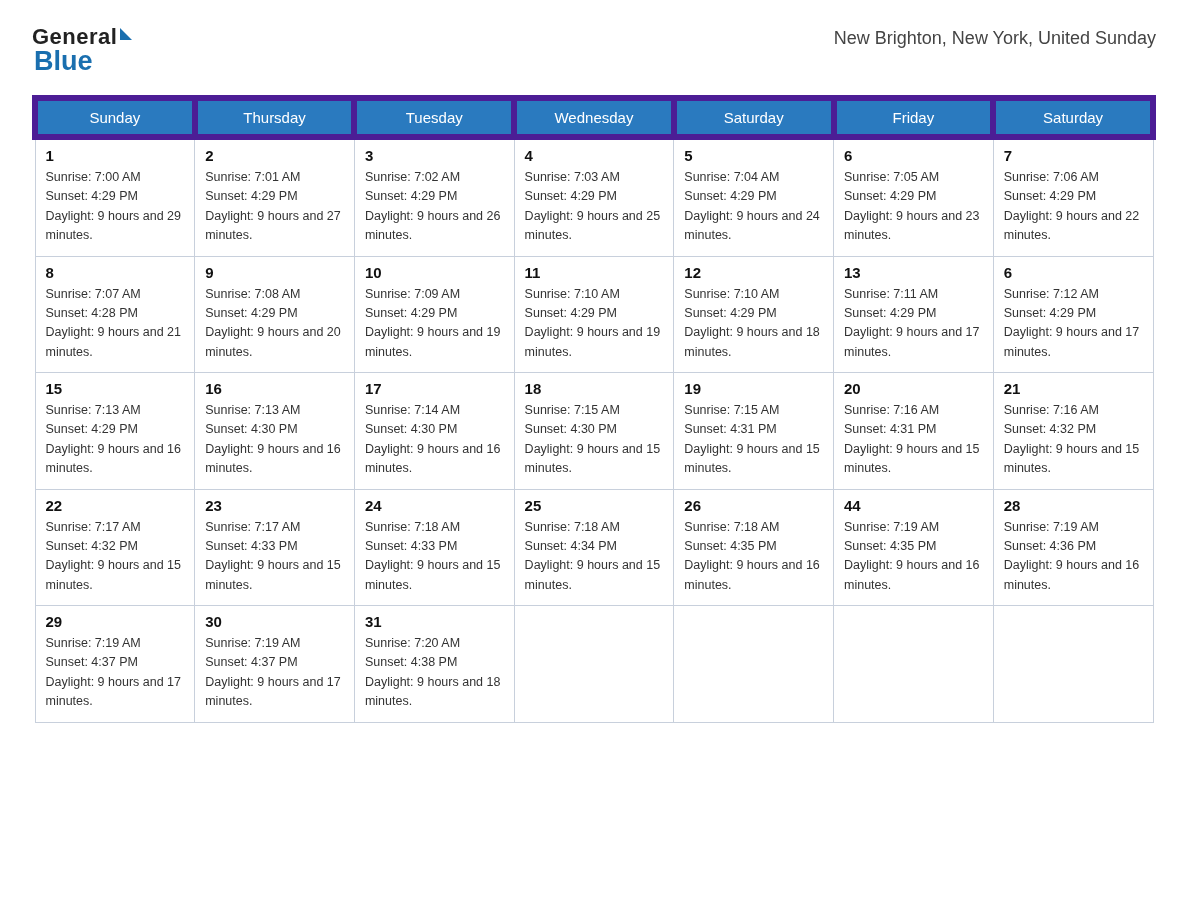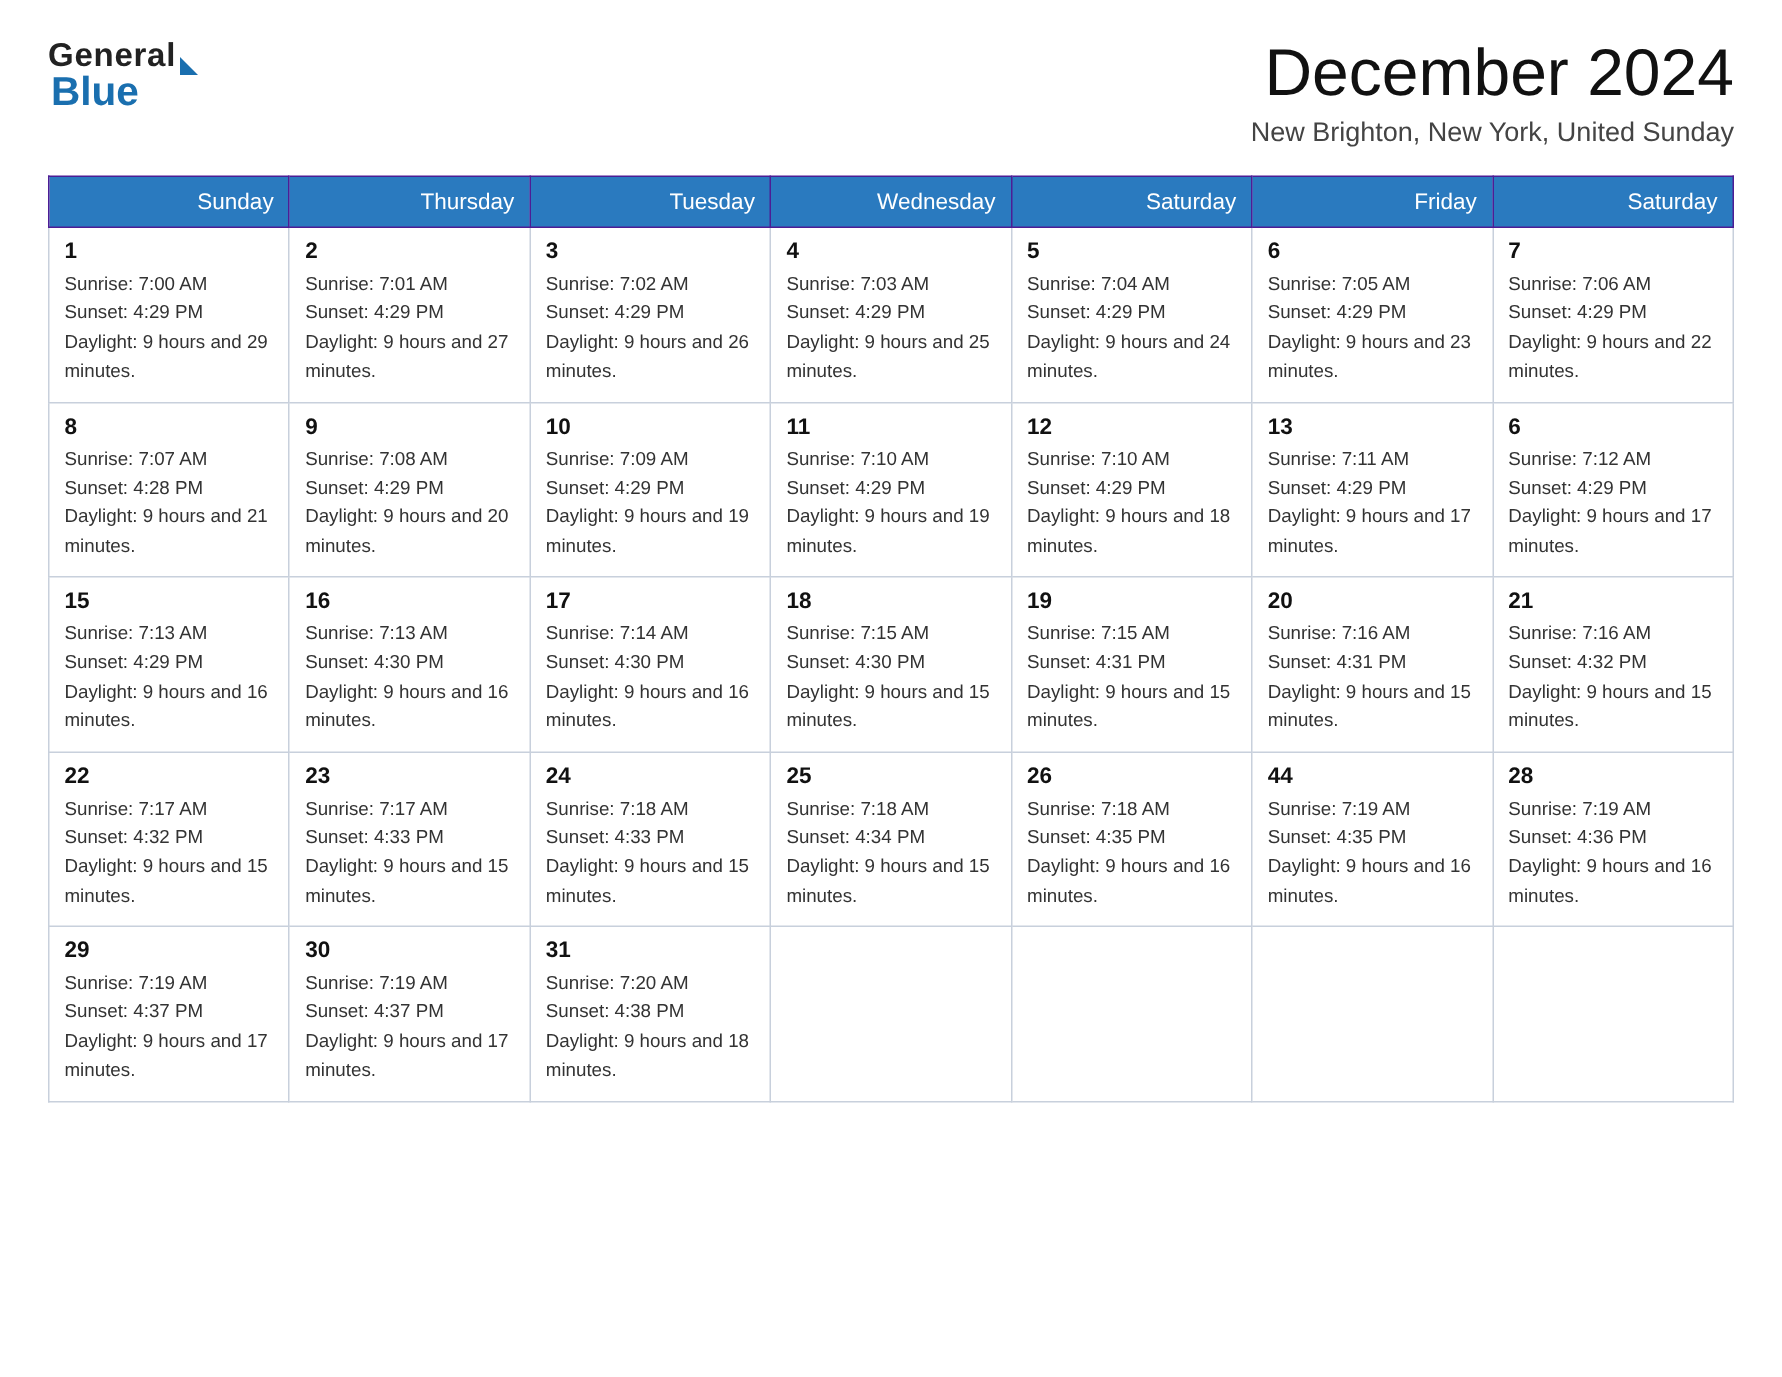--- a/index.html
+++ b/index.html
@@ -24,7 +24,7 @@
     }
     .logo-top {
       display: flex;
-      align-items: flex-end;
+      align-items: flex-start;
     }
     .logo-general {
       font-size: 22px;

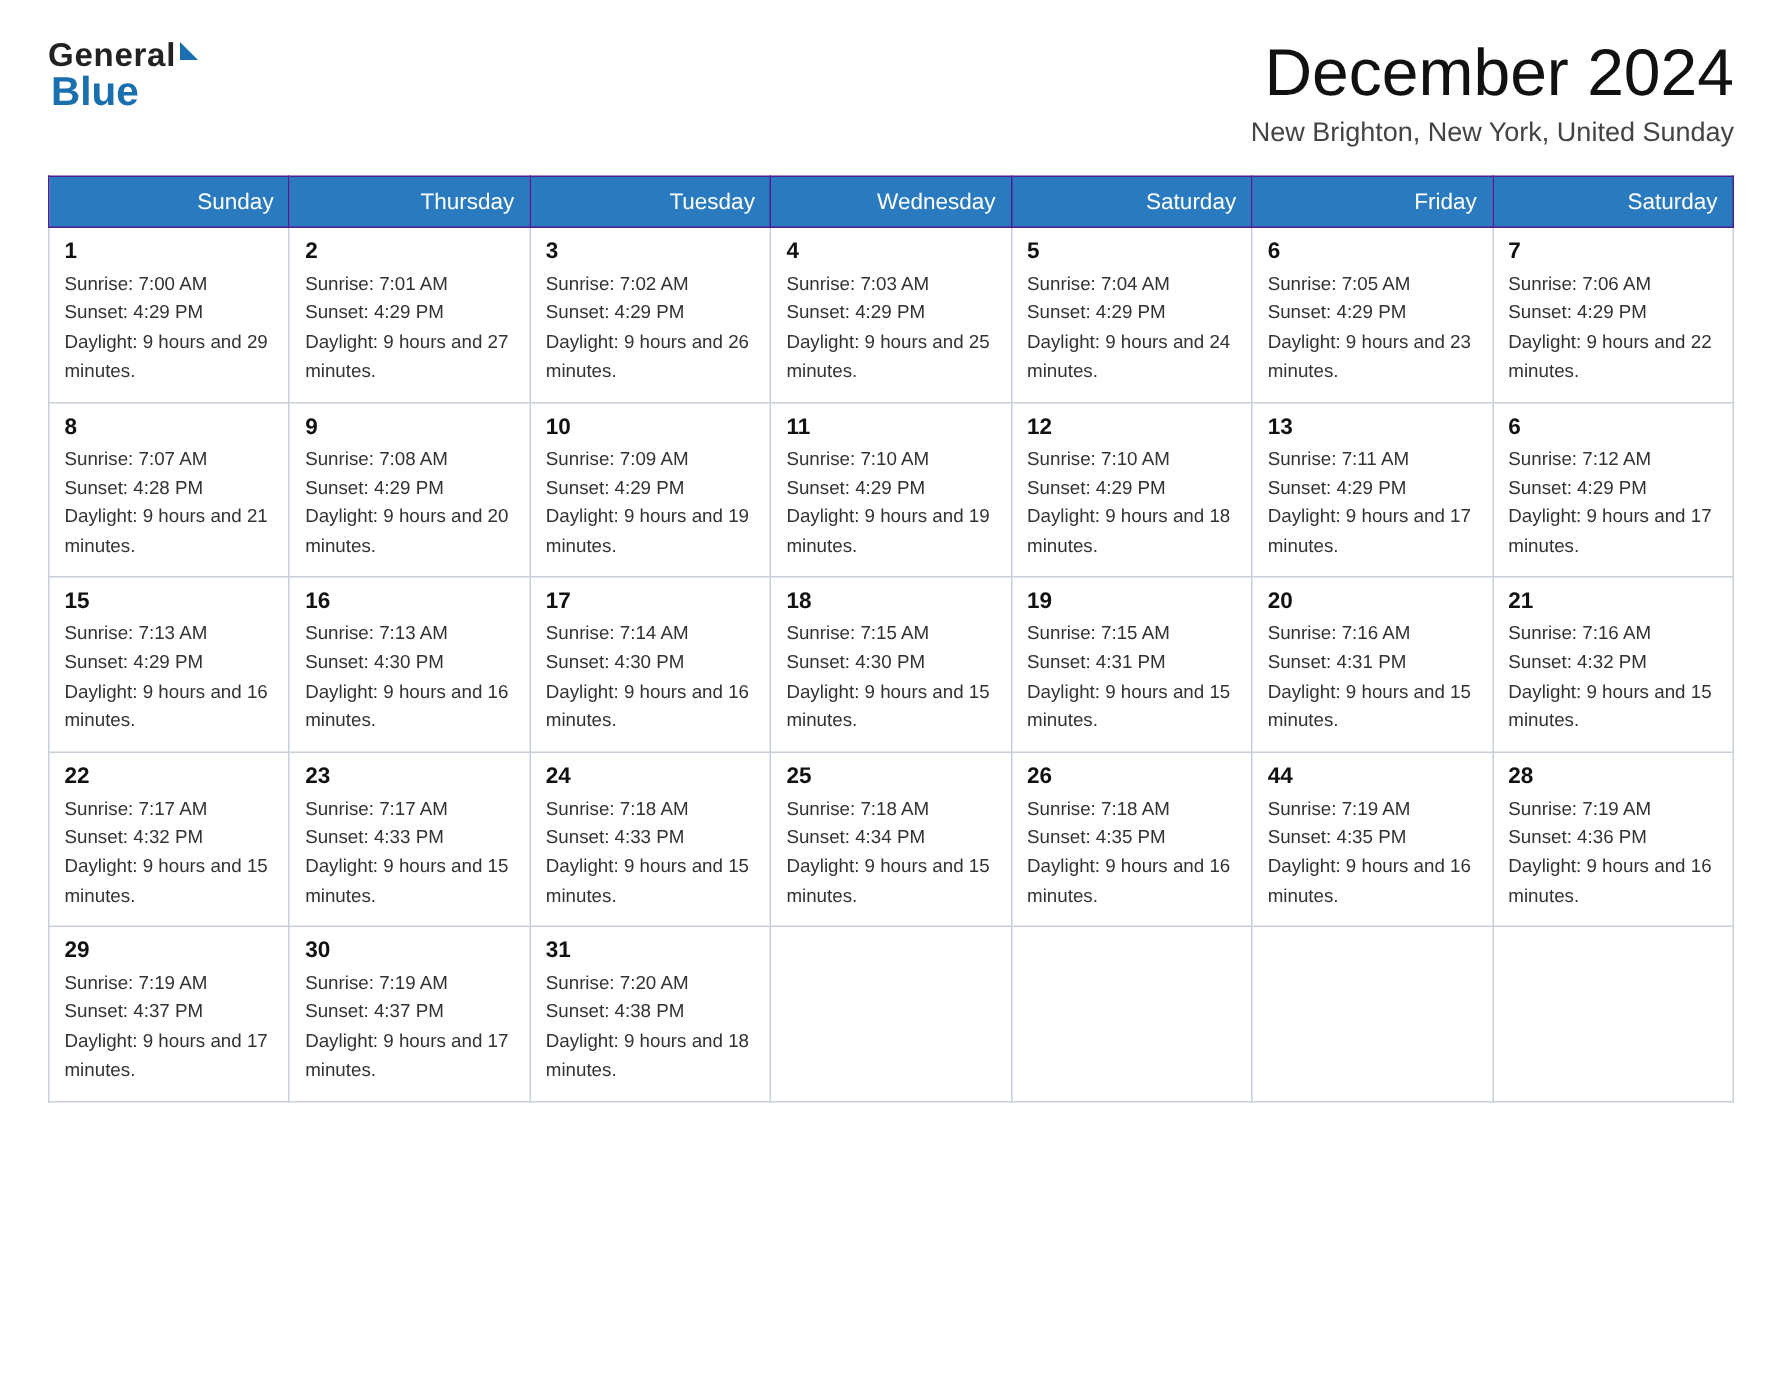--- a/index.html
+++ b/index.html
@@ -115,7 +115,6 @@
     <span class="logo-blue">Blue</span>
   </div>
   <div class="title-block">
-    <div class="month-year">December 2024</div>
     <div class="location">New Brighton, New York, United Sunday</div>
   </div>
 </div>

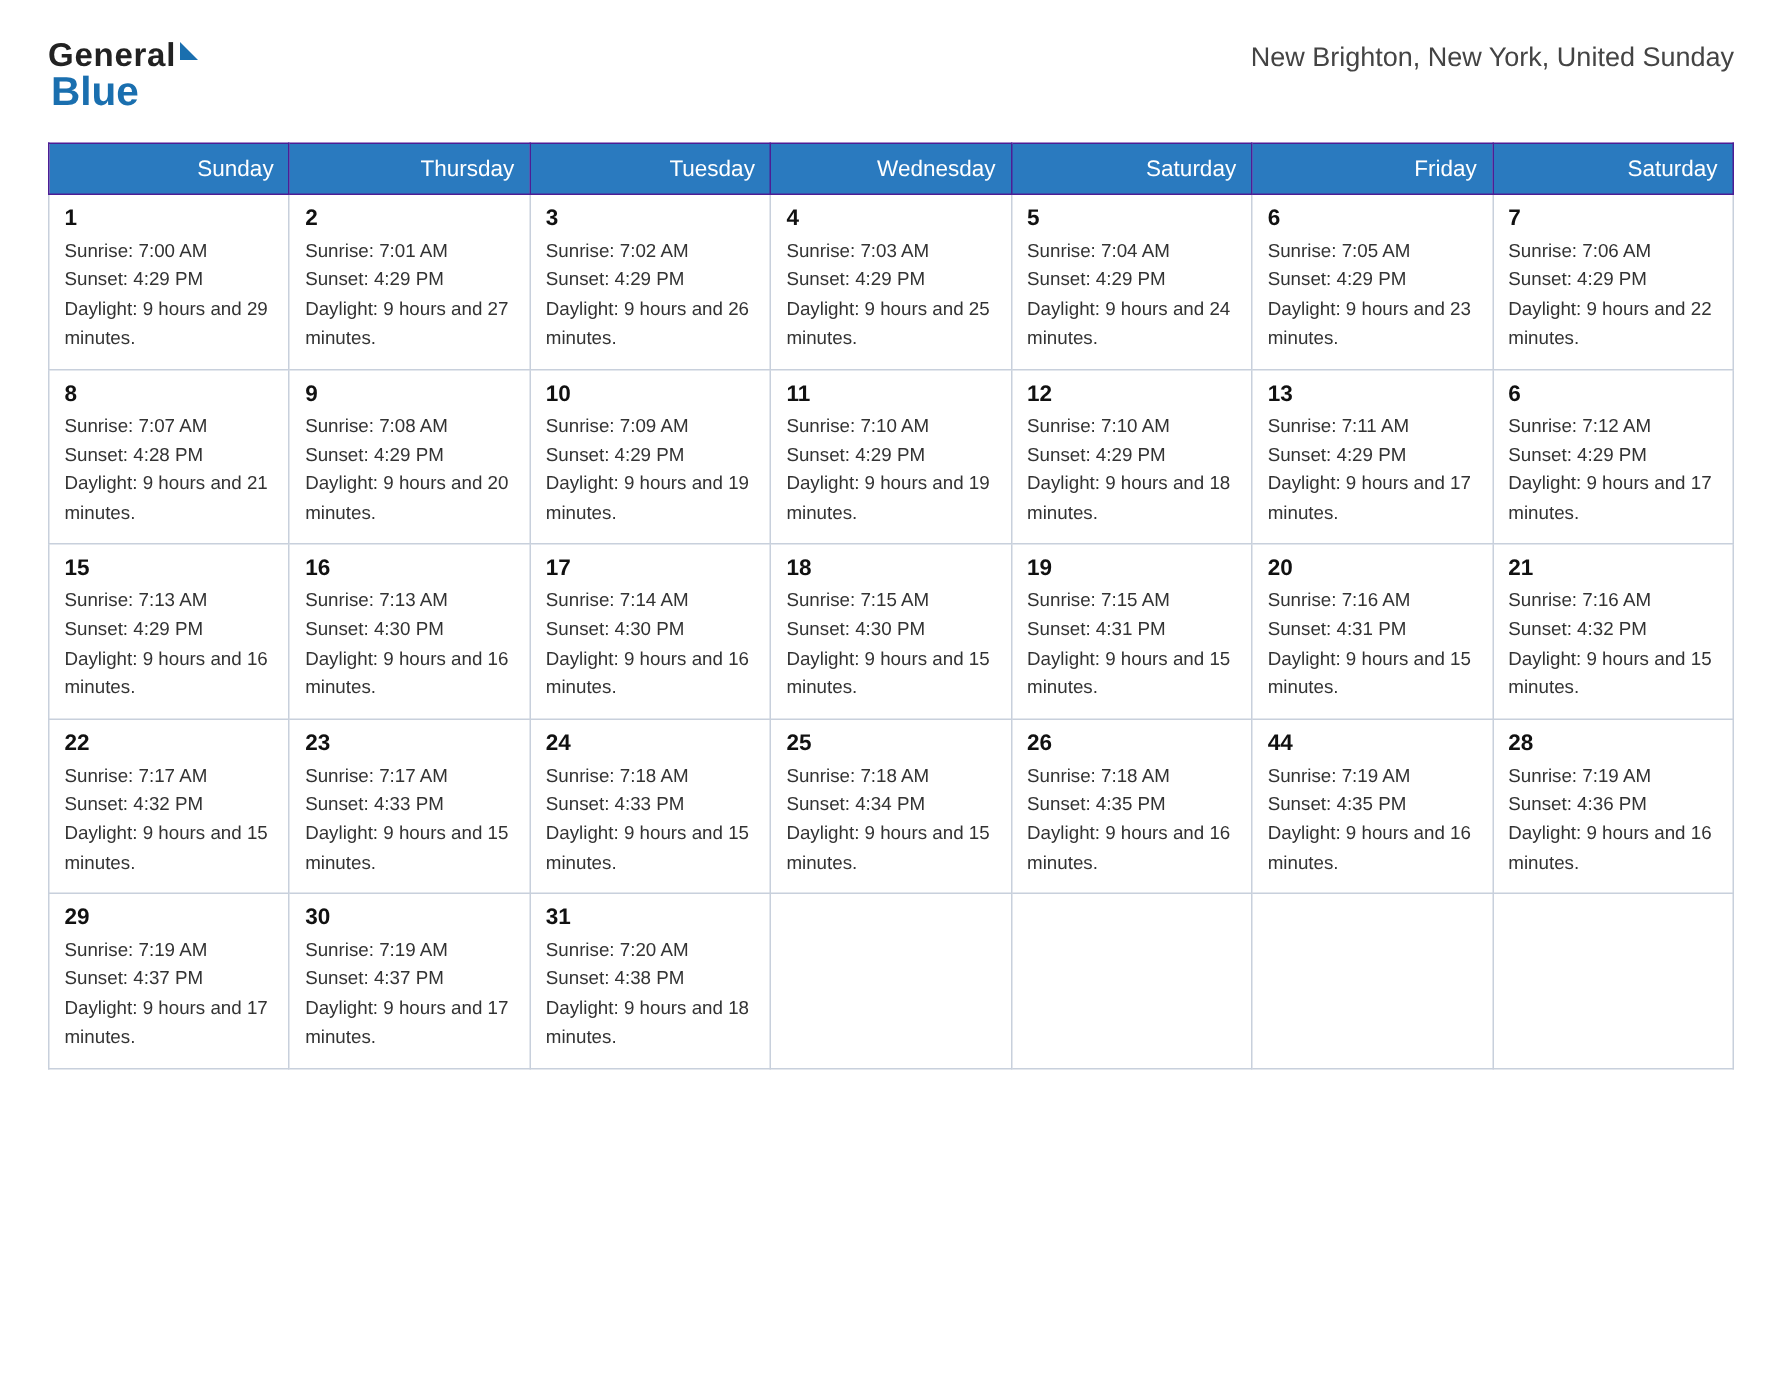--- a/index.html
+++ b/index.html
@@ -72,8 +72,8 @@
       font-size: 15px;
       font-weight: normal;
       padding: 8px 10px;
-      text-align: right;
-      border: 1px solid #4c1d95;
+      text-align: center;
+      border: 6px solid #4c1d95;
     }
     .calendar td {
       vertical-align: top;

